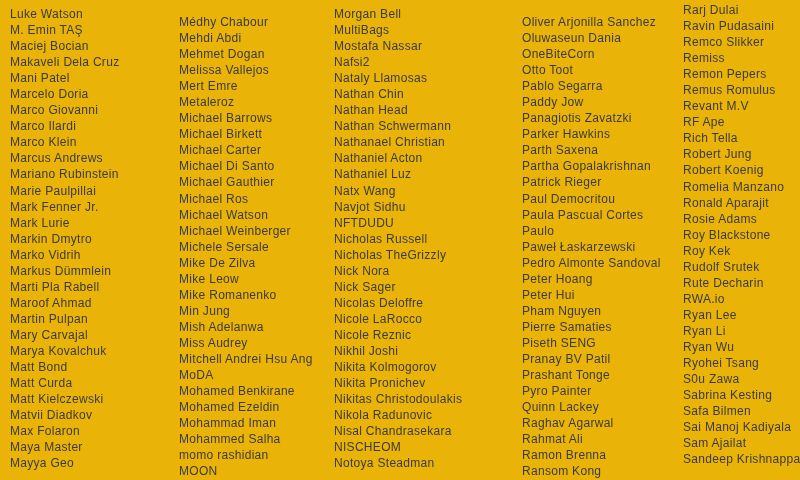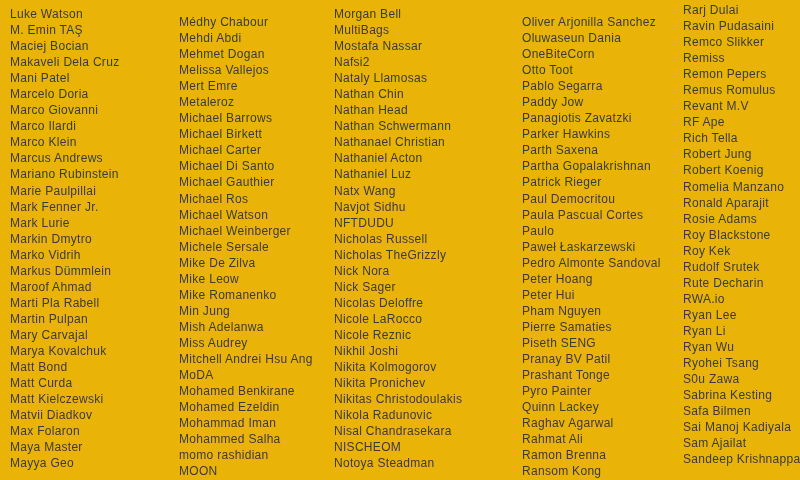--- a/index.html
+++ b/index.html
@@ -59,8 +59,8 @@
       <div class="name">Markin Dmytro</div>
       <div class="name">Marko Vidrih</div>
       <div class="name">Markus Dümmlein</div>
+      <div class="name">Marti Pla Rabell</div>
       <div class="name">Maroof Ahmad</div>
-      <div class="name">Marti Pla Rabell</div>
       <div class="name">Martin Pulpan</div>
       <div class="name">Mary Carvajal</div>
       <div class="name">Marya Kovalchuk</div>

